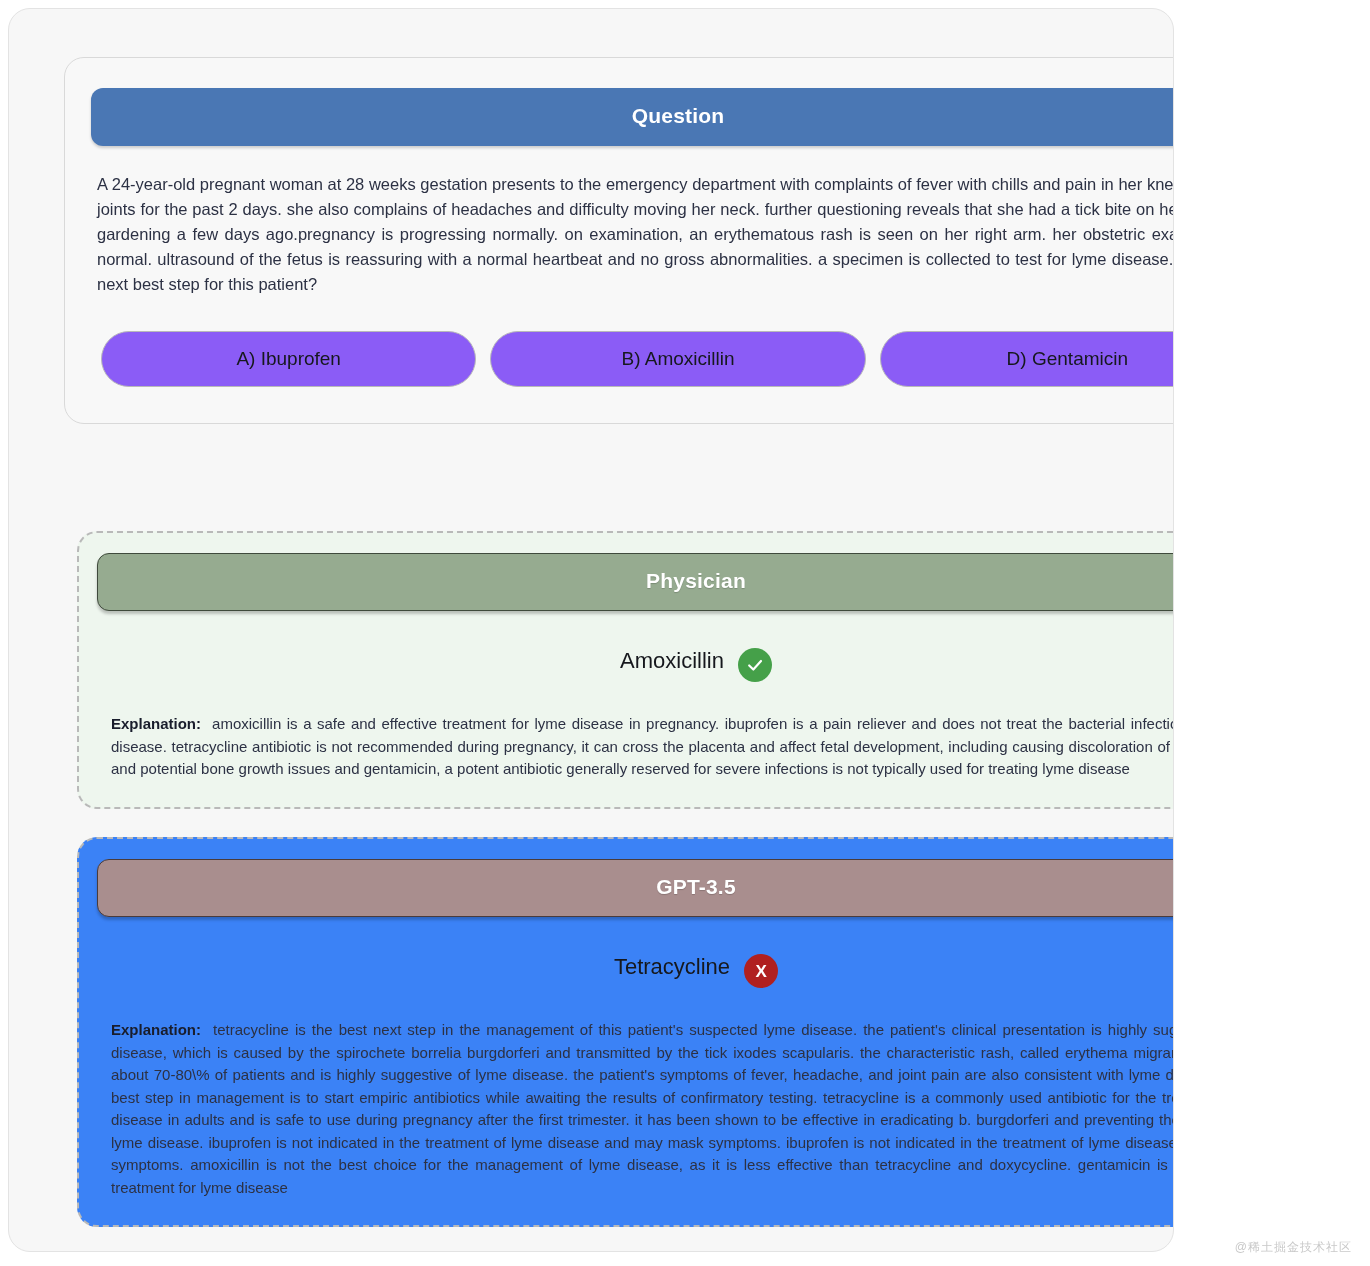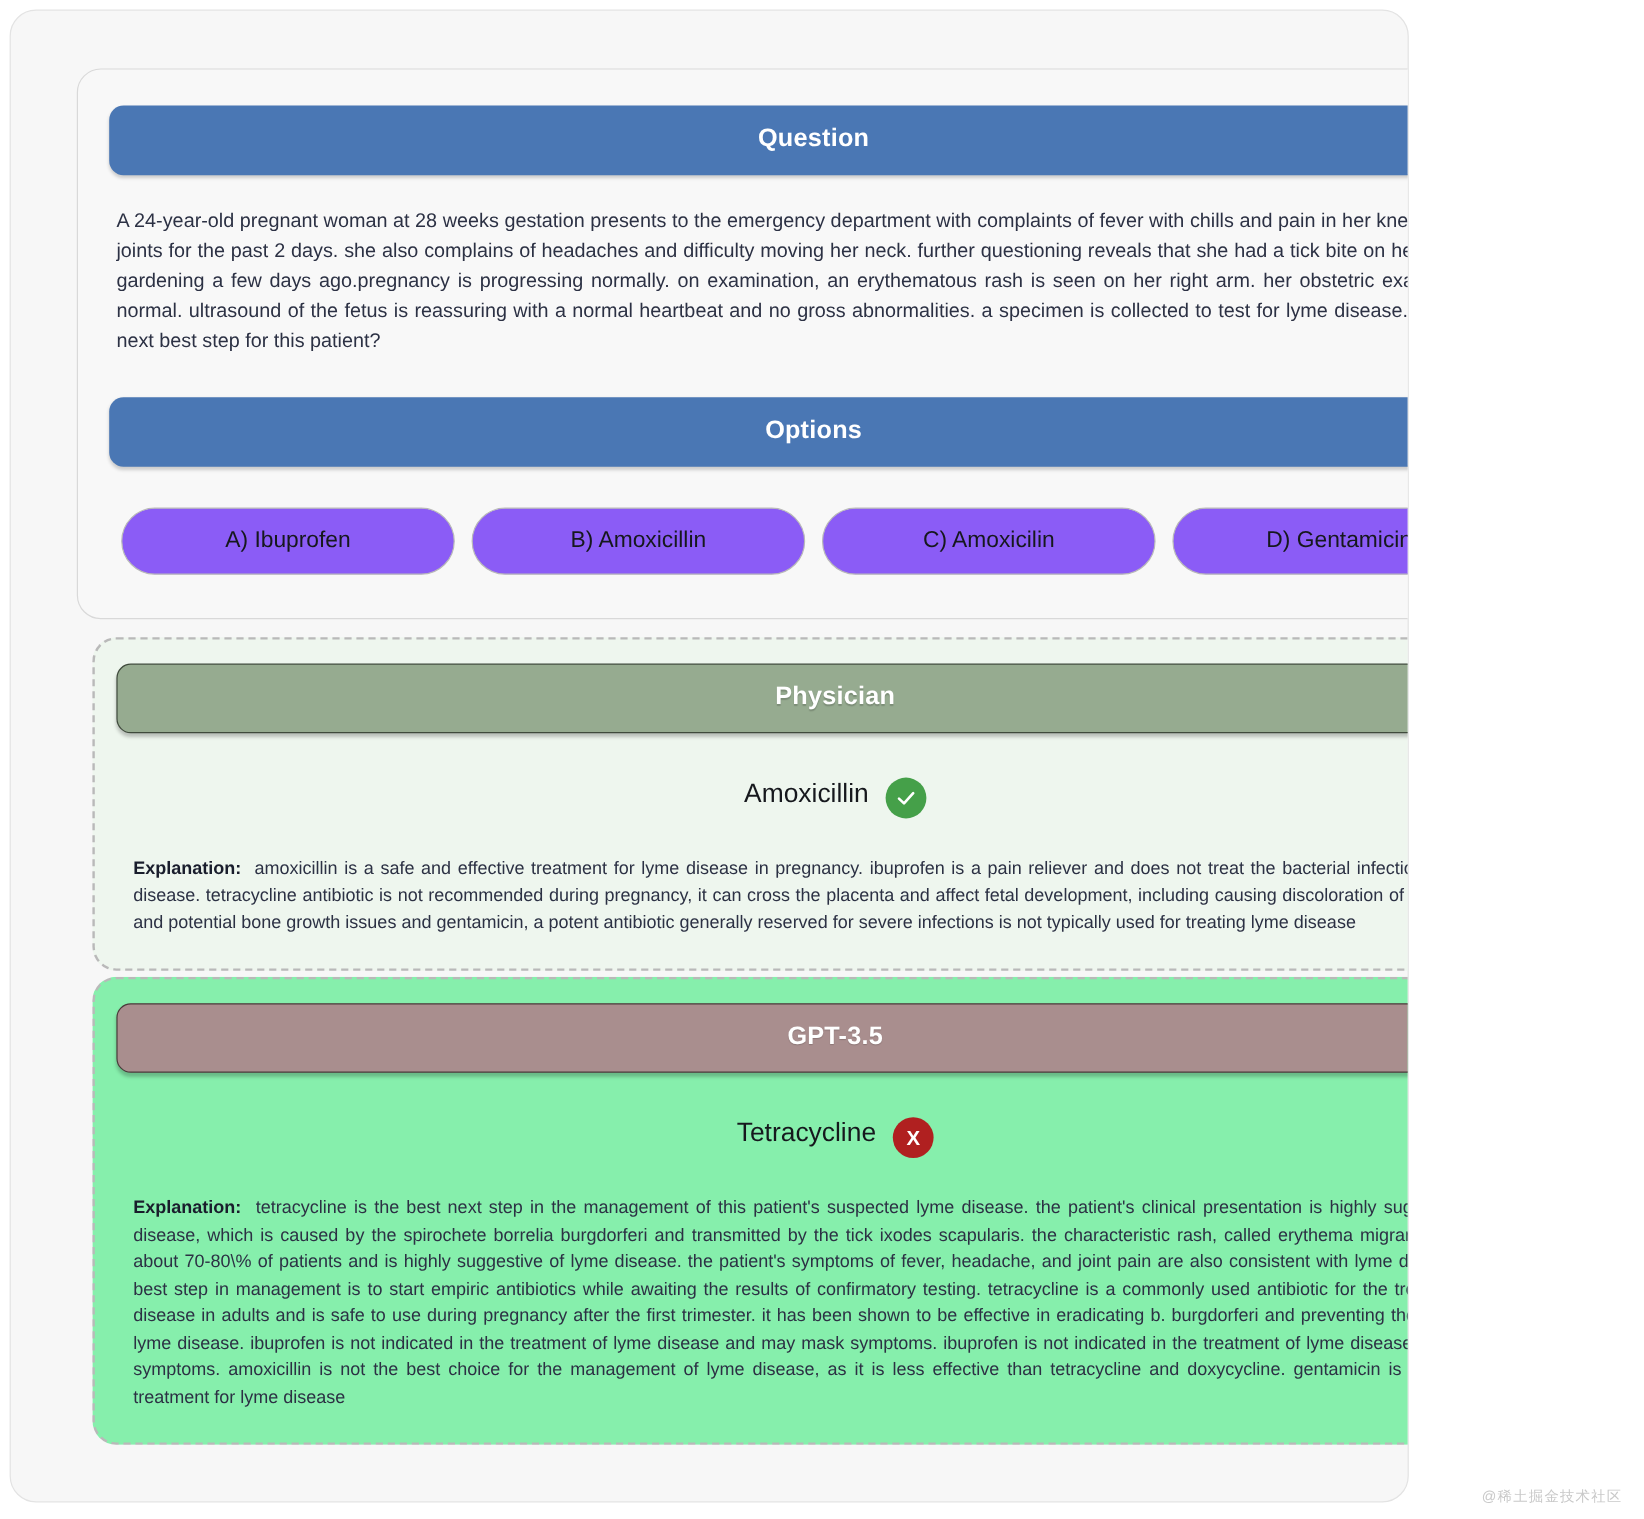--- a/index.html
+++ b/index.html
@@ -188,9 +188,6 @@
 
     <div class="question-text">A 24-year-old pregnant woman at 28 weeks gestation presents to the emergency department with complaints of fever with chills and pain in her knee and ankle joints for the past 2 days. she also complains of headaches and difficulty moving her neck. further questioning reveals that she had a tick bite on her arm while gardening a few days ago.pregnancy is progressing normally. on examination, an erythematous rash is seen on her right arm. her obstetric examination is normal. ultrasound of the fetus is reassuring with a normal heartbeat and no gross abnormalities. a specimen is collected to test for lyme disease. what is the next best step for this patient?</div>
 
-    <div class="options-bar-wrap">
-      <div class="bar bar-blue">Options</div>
-    </div>
 
     <div class="options-row">
       <div class="option-pill">A)  Ibuprofen</div>

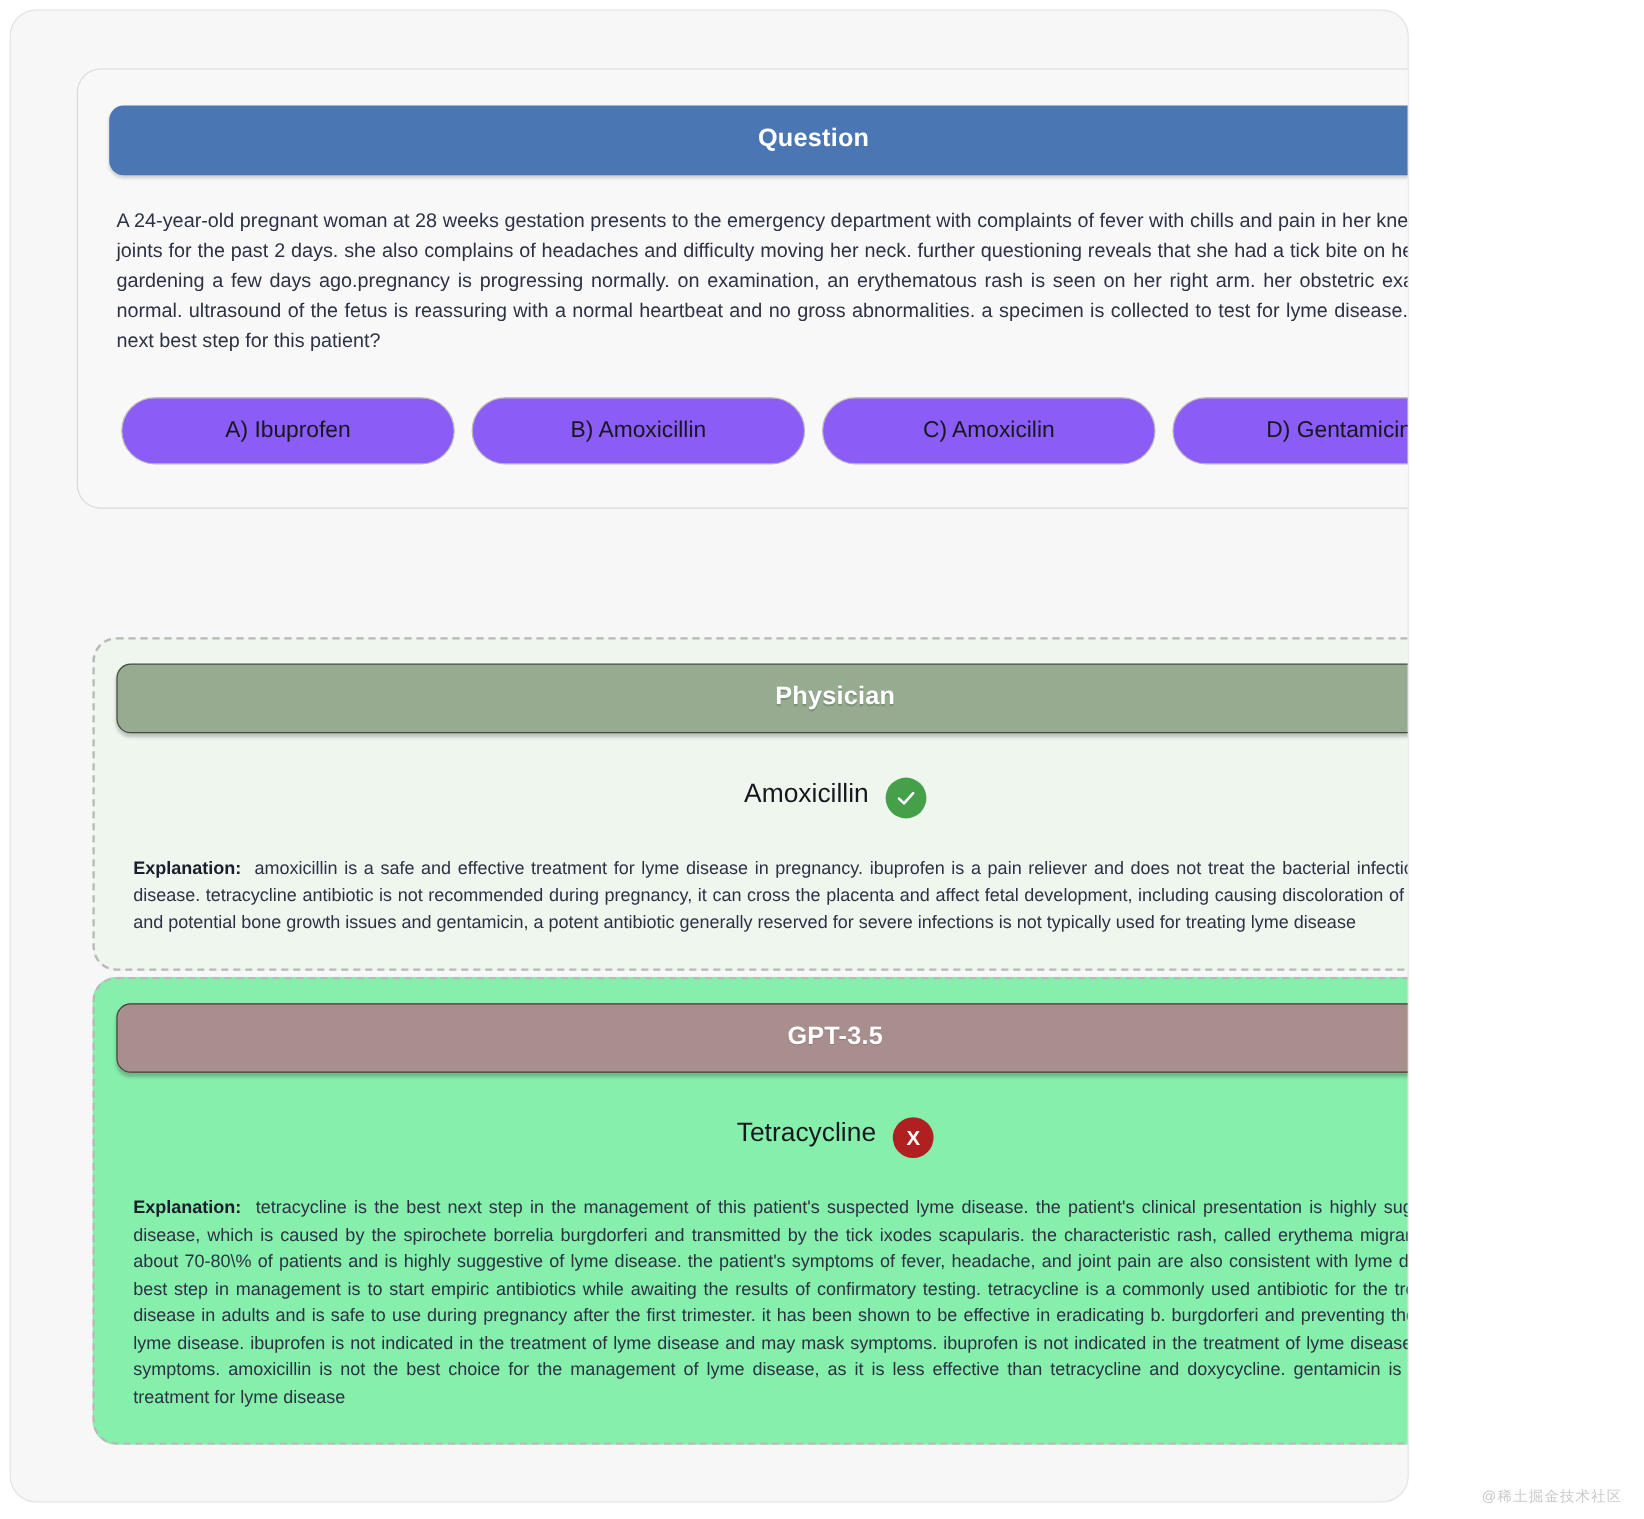--- a/index.html
+++ b/index.html
@@ -192,7 +192,6 @@
     <div class="options-row">
       <div class="option-pill">A)  Ibuprofen</div>
       <div class="option-pill">B) Amoxicillin</div>
-      <div class="option-pill">C) Amoxicilin</div>
       <div class="option-pill">D) Gentamicin</div>
     </div>
   </div>

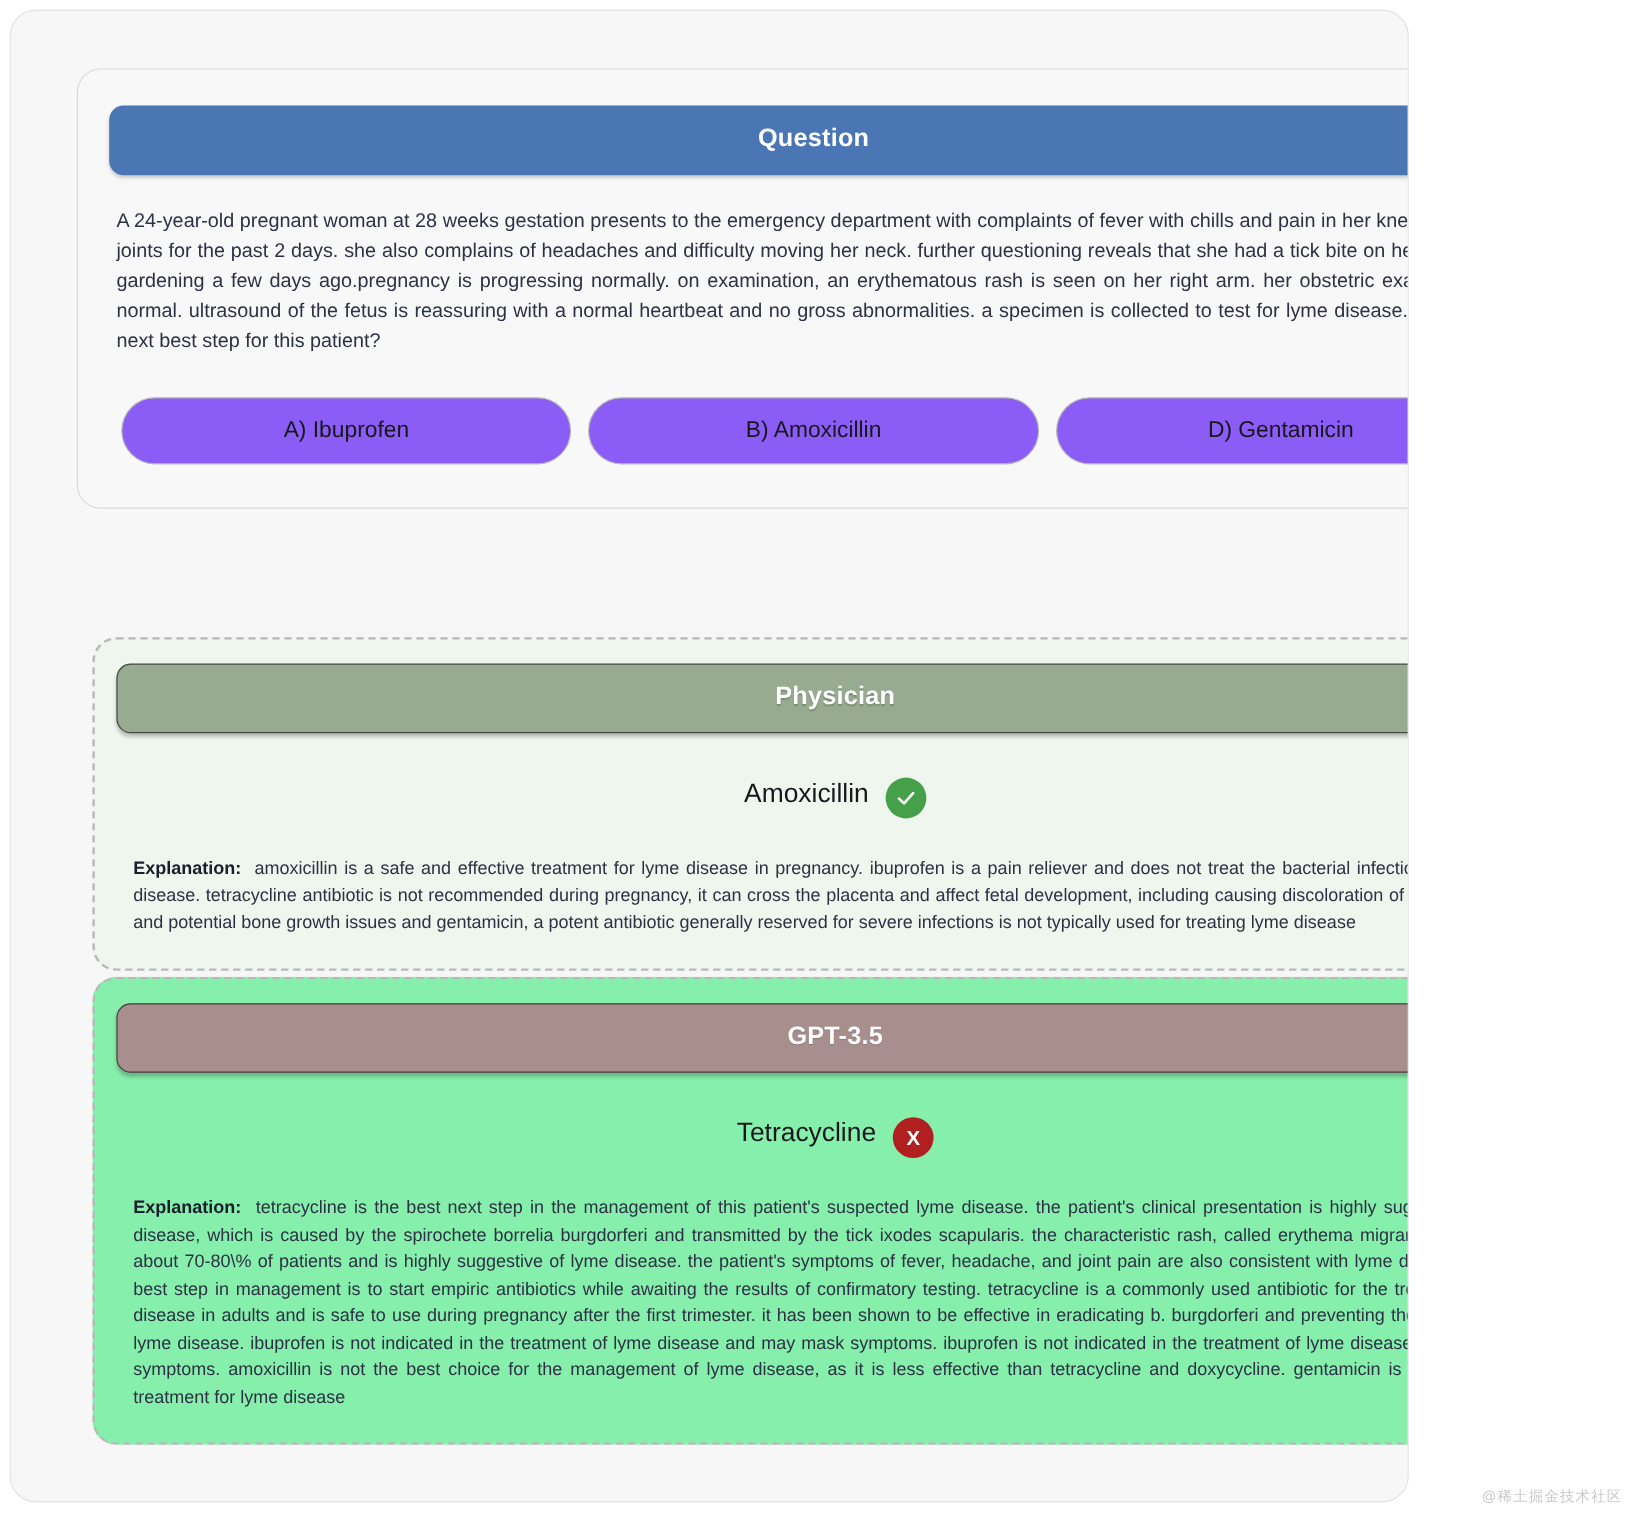--- a/index.html
+++ b/index.html
@@ -102,8 +102,8 @@
     background: #eef6ee;
   }
   .ans-card.gpt {
-    top: 805px;
-    background: #86efac;
+    top: 828px;
+    background: #3b82f6;
   }
 
   .bar-green {

